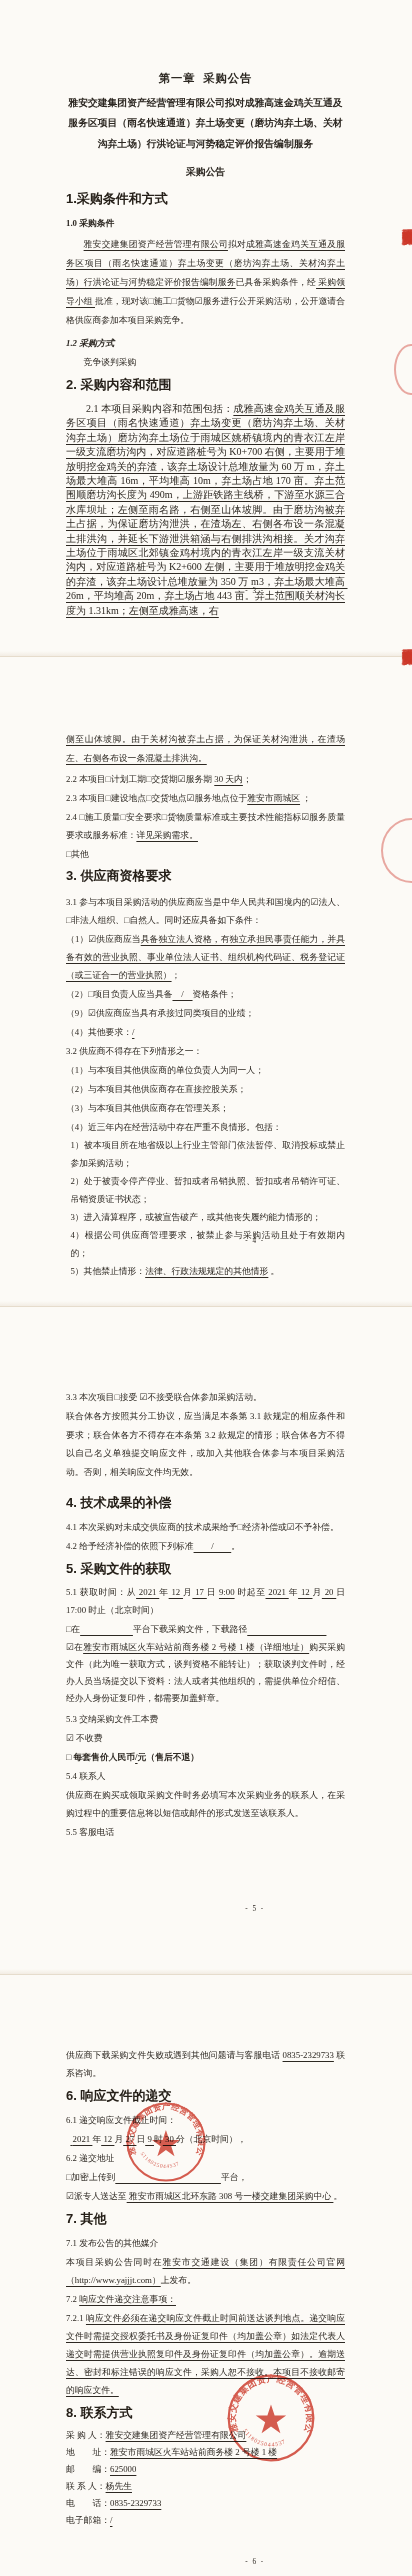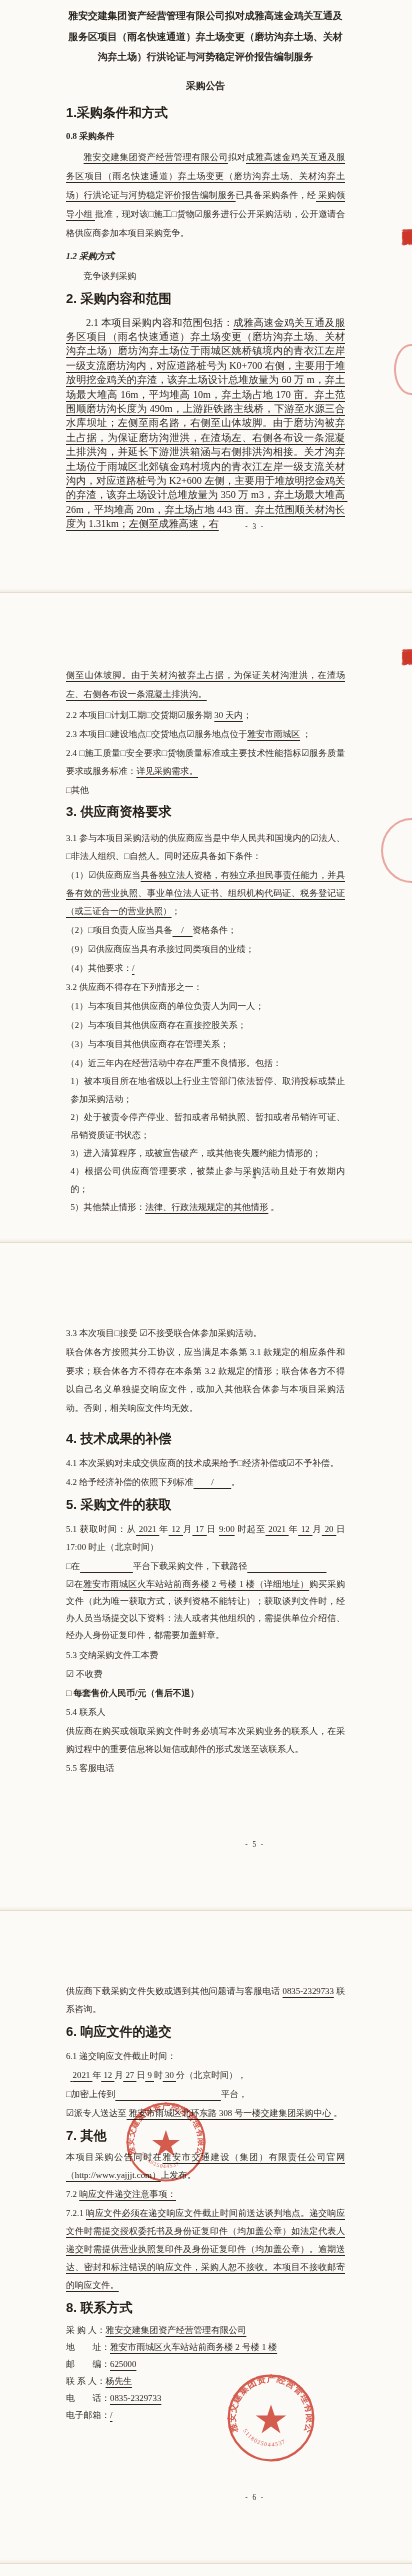--- a/index.html
+++ b/index.html
@@ -53,6 +53,7 @@
 
   <div id="pages">
       <div class="page" style="height: 587px;">
+        <div class="blk chapter" style="margin-top: 70px;"><span>第一章  采购公告</span></div>
         <div class="blk title" style="margin-top: 6.2px;"><span>雅安交建集团资产经营管理有限公司拟对成雅高速金鸡关互通及服务区项目（雨名快速通道）弃土场变更（磨坊沟弃土场、关材沟弃土场）行洪论证与河势稳定评价报告编制服务</span></div>
         <div class="blk titletail" style="margin-top: 8px;"><span>采购公告</span></div>
         <div class="blk h2" style="margin-top: 5.2px;"><span>1.采购条件和方式</span></div>

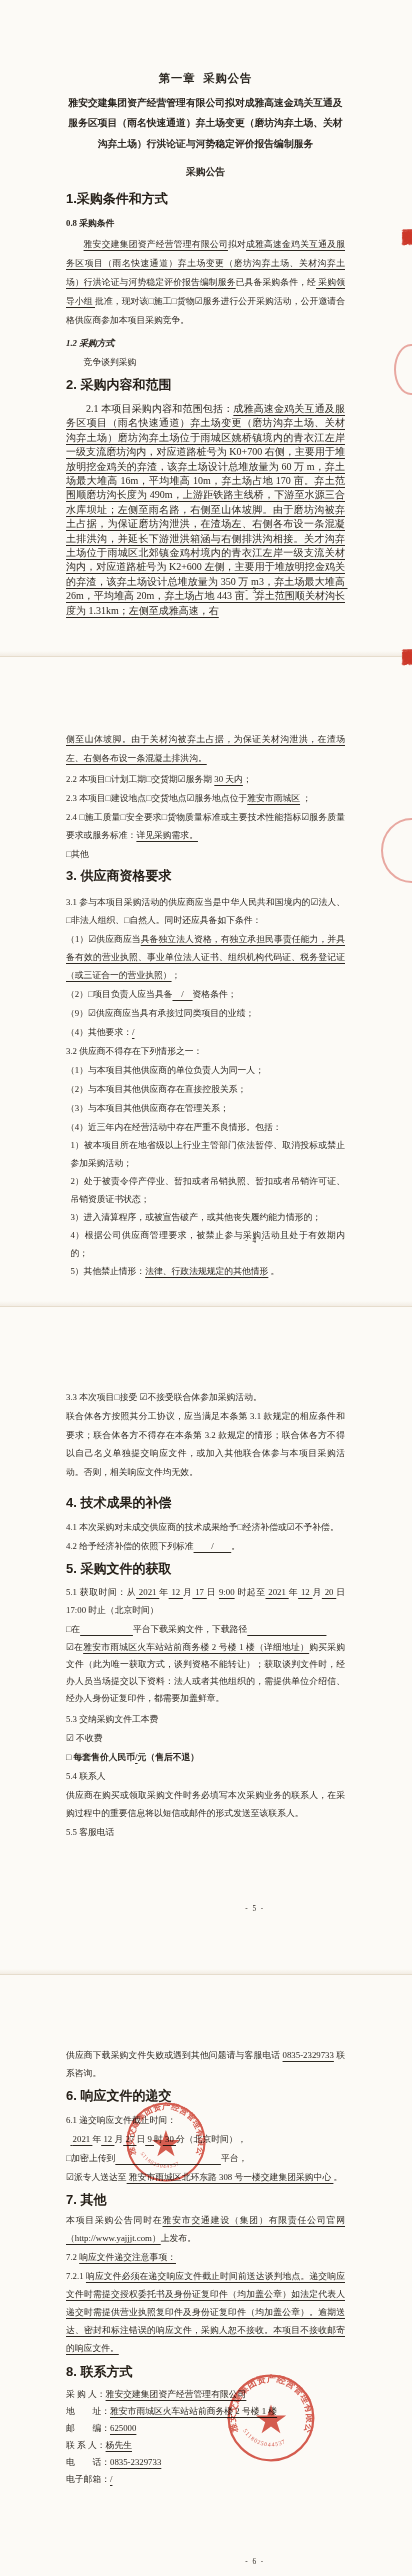--- a/index.html
+++ b/index.html
@@ -57,7 +57,7 @@
         <div class="blk title" style="margin-top: 6.2px;"><span>雅安交建集团资产经营管理有限公司拟对成雅高速金鸡关互通及服务区项目（雨名快速通道）弃土场变更（磨坊沟弃土场、关材沟弃土场）行洪论证与河势稳定评价报告编制服务</span></div>
         <div class="blk titletail" style="margin-top: 8px;"><span>采购公告</span></div>
         <div class="blk h2" style="margin-top: 5.2px;"><span>1.采购条件和方式</span></div>
-        <div class="blk h3" style="margin-top: 4.1px;"><span>0.8 采购条件</span></div>
+        <div class="blk h3" style="margin-top: 4.1px;"><span>1.0 采购条件</span></div>
         <div class="blk p ind" style="margin-top: 2.1px; line-height: 19px;"><span class="u">雅安交建集团资产经营管理有限公司</span><span>拟对</span><span class="u">成雅高速金鸡关互通及服务区项目（雨名快速通道）弃土场变更（磨坊沟弃土场、关材沟弃土场）行洪论证与河势稳定评价报告编制服务</span><span>已具备采购条件，经</span><span class="u"> 采购领导小组 </span><span>批准，现对该□施工□货物☑服务进行公开采购活动，公开邀请合格供应商参加本项目采购竞争。</span></div>
         <div class="blk h3" style="margin-top: 4.1px; font-style: italic;"><span>1.2 采购方式</span></div>
         <div class="blk p" style="margin-top: 1px; padding-left: 2em;"><span>竞争谈判采购</span></div>

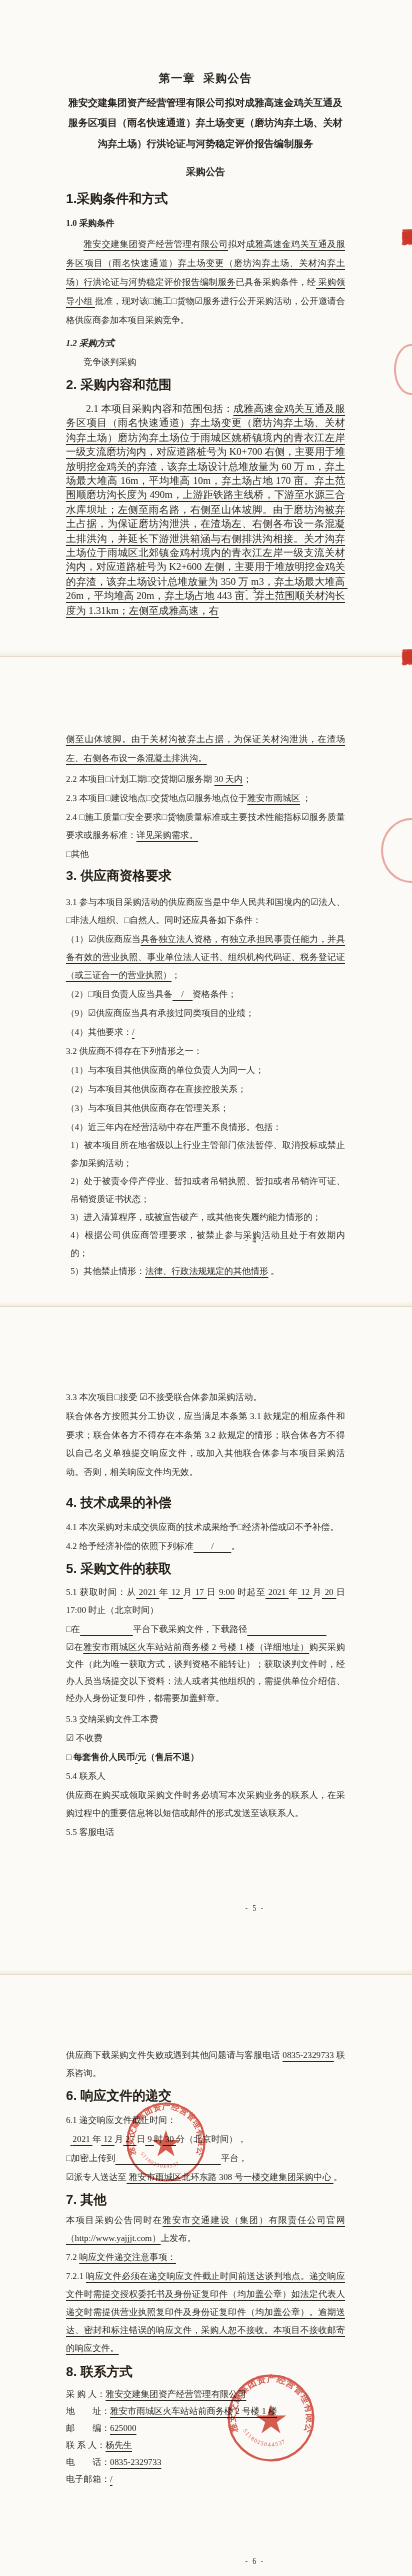--- a/index.html
+++ b/index.html
@@ -112,6 +112,7 @@
         <div class="blk h2" style="margin-top: 3.1px;"><span>6. 响应文件的递交</span></div>
         <div class="blk p" style="margin-top: 4.1px;"><span>6.1 递交响应文件截止时间：</span></div>
         <div class="blk p" style="margin-top: 1px; padding-left: 0.5em;"><span class="u"> 2021 </span><span>年</span><span class="u"> 12 </span><span>月</span><span class="u"> 27 </span><span>日</span><span class="u"> 9 </span><span>时</span><span class="u"> 30 </span><span>分（北京时间），</span></div>
+        <div class="blk p" style="margin-top: 1px;"><span>6.2 递交地址</span></div>
         <div class="blk p" style="margin-top: 1px;"><span>□加密上传到</span><span class="u">　　　　　　　　　　　　</span><span>平台，</span></div>
         <div class="blk p" style="margin-top: 1px;"><span>☑派专人送达至</span><span class="u"> 雅安市雨城区北环东路 308 号一楼交建集团采购中心 </span><span>。</span></div>
         <div class="blk h2" style="margin-top: 3.1px;"><span>7. 其他</span></div>

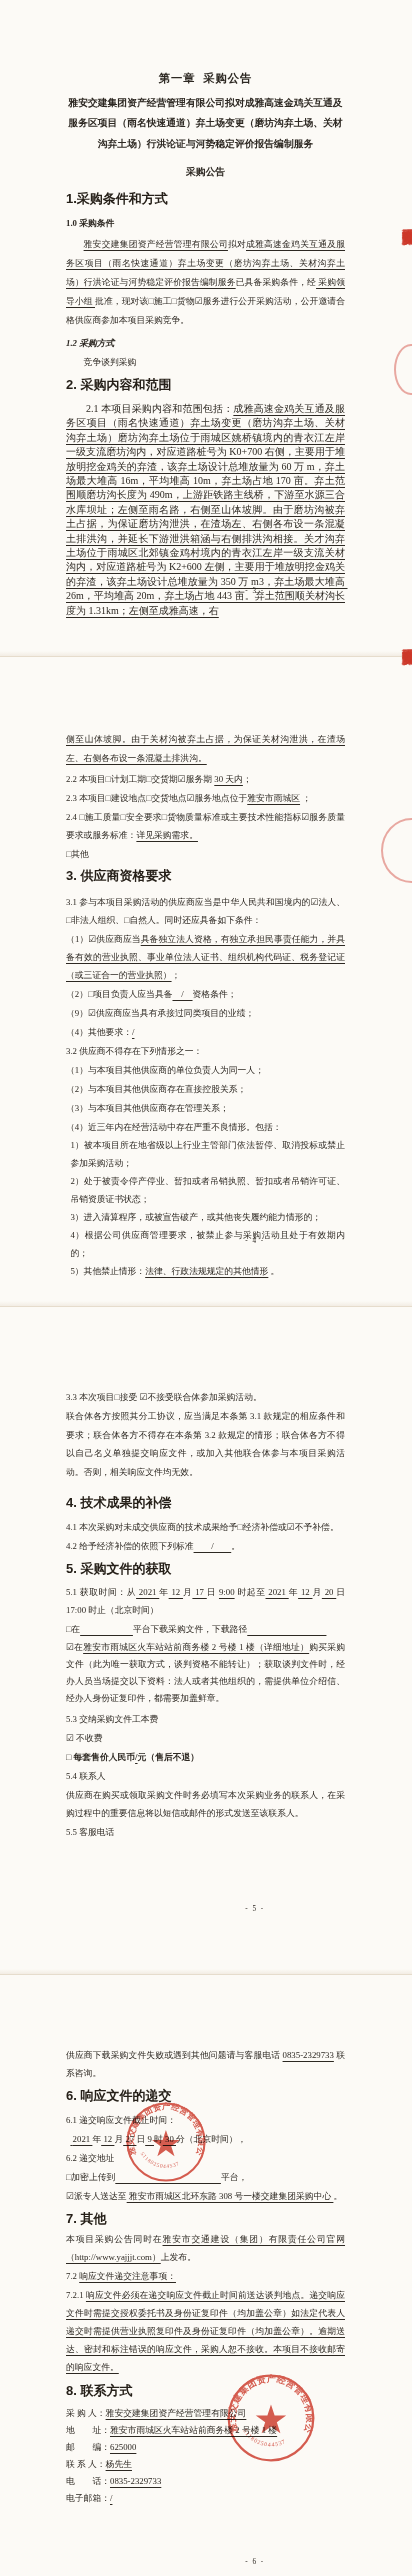--- a/index.html
+++ b/index.html
@@ -116,6 +116,7 @@
         <div class="blk p" style="margin-top: 1px;"><span>□加密上传到</span><span class="u">　　　　　　　　　　　　</span><span>平台，</span></div>
         <div class="blk p" style="margin-top: 1px;"><span>☑派专人送达至</span><span class="u"> 雅安市雨城区北环东路 308 号一楼交建集团采购中心 </span><span>。</span></div>
         <div class="blk h2" style="margin-top: 3.1px;"><span>7. 其他</span></div>
+        <div class="blk p" style="margin-top: 4.1px;"><span>7.1 发布公告的其他媒介</span></div>
         <div class="blk p" style="margin-top: 1px;"><span>本项目采购公告同时在</span><span class="u">雅安市交通建设（集团）有限责任公司官网（http://www.yajjjt.com）</span><span>上发布。</span></div>
         <div class="blk p" style="margin-top: 1px;"><span>7.2 </span><span class="u">响应文件递交注意事项：</span></div>
         <div class="blk p" style="margin-top: 1px;"><span>7.2.1 </span><span class="u">响应文件必须在递交响应文件截止时间前送达谈判地点。递交响应文件时需提交授权委托书及身份证复印件（均加盖公章）如法定代表人递交时需提供营业执照复印件及身份证复印件（均加盖公章）。逾期送达、密封和标注错误的响应文件，采购人恕不接收。本项目不接收邮寄的响应文件。</span></div>

